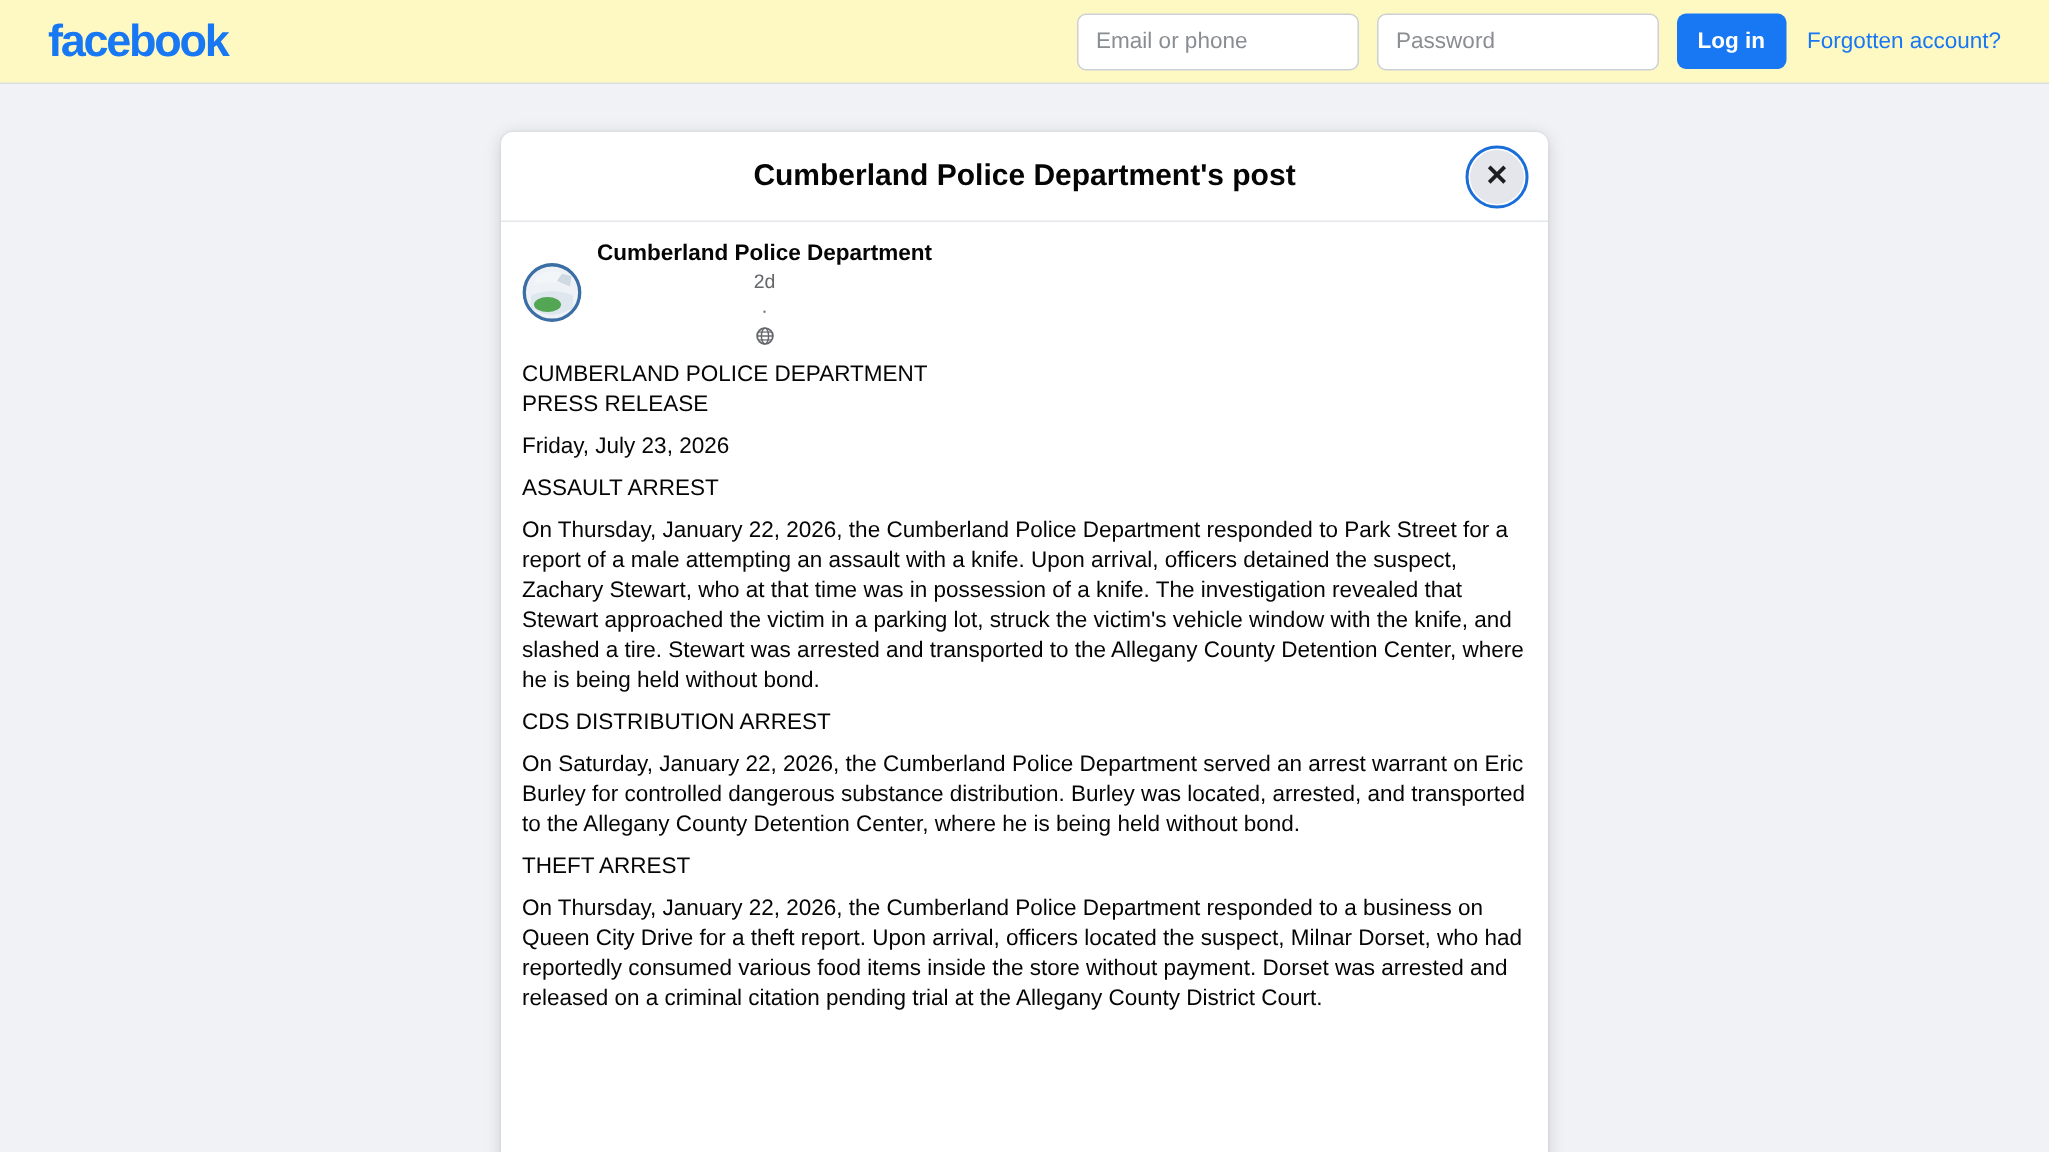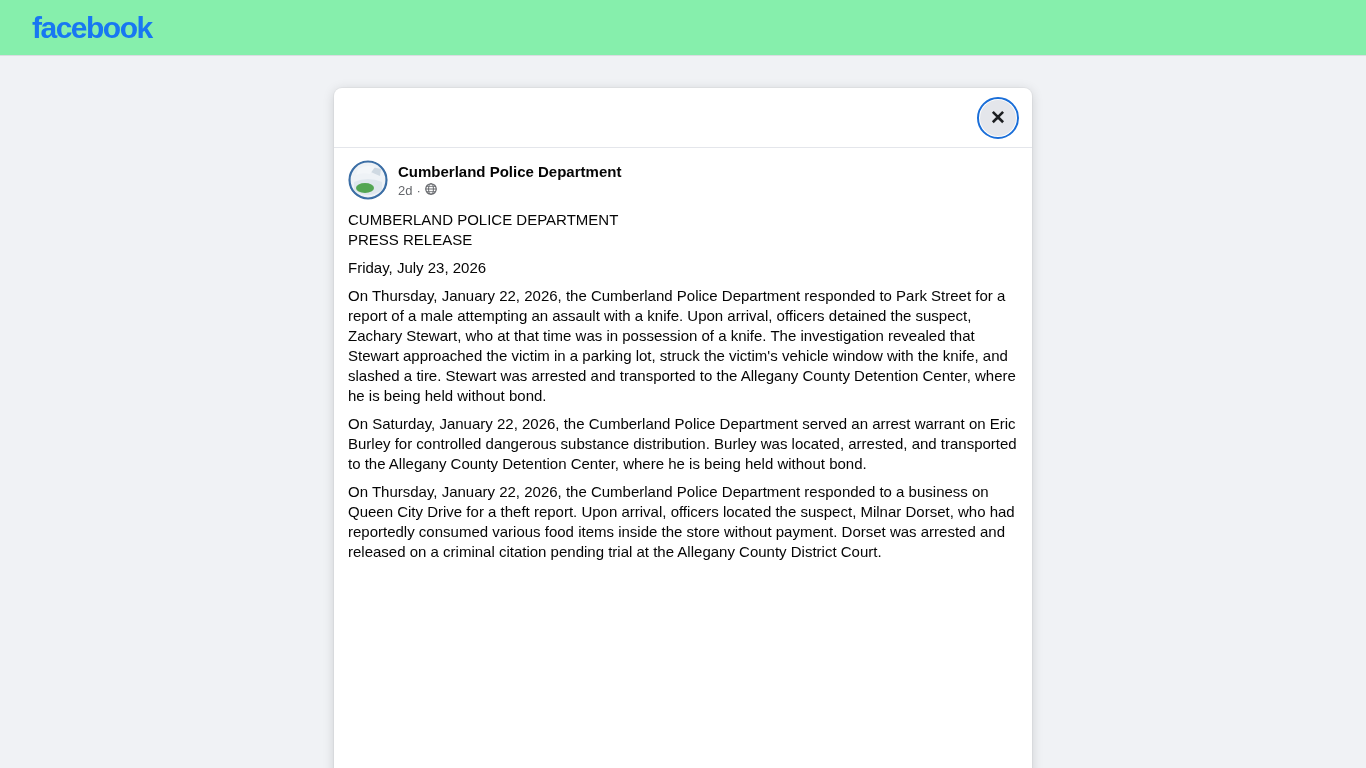--- a/index.html
+++ b/index.html
@@ -16,7 +16,7 @@
   
   .navbar {
     height: 55px;
-    background: #86efac;
+    background: #fef9c3;
     border-bottom: 1px solid #dadde1;
     display: flex;
     align-items: center;

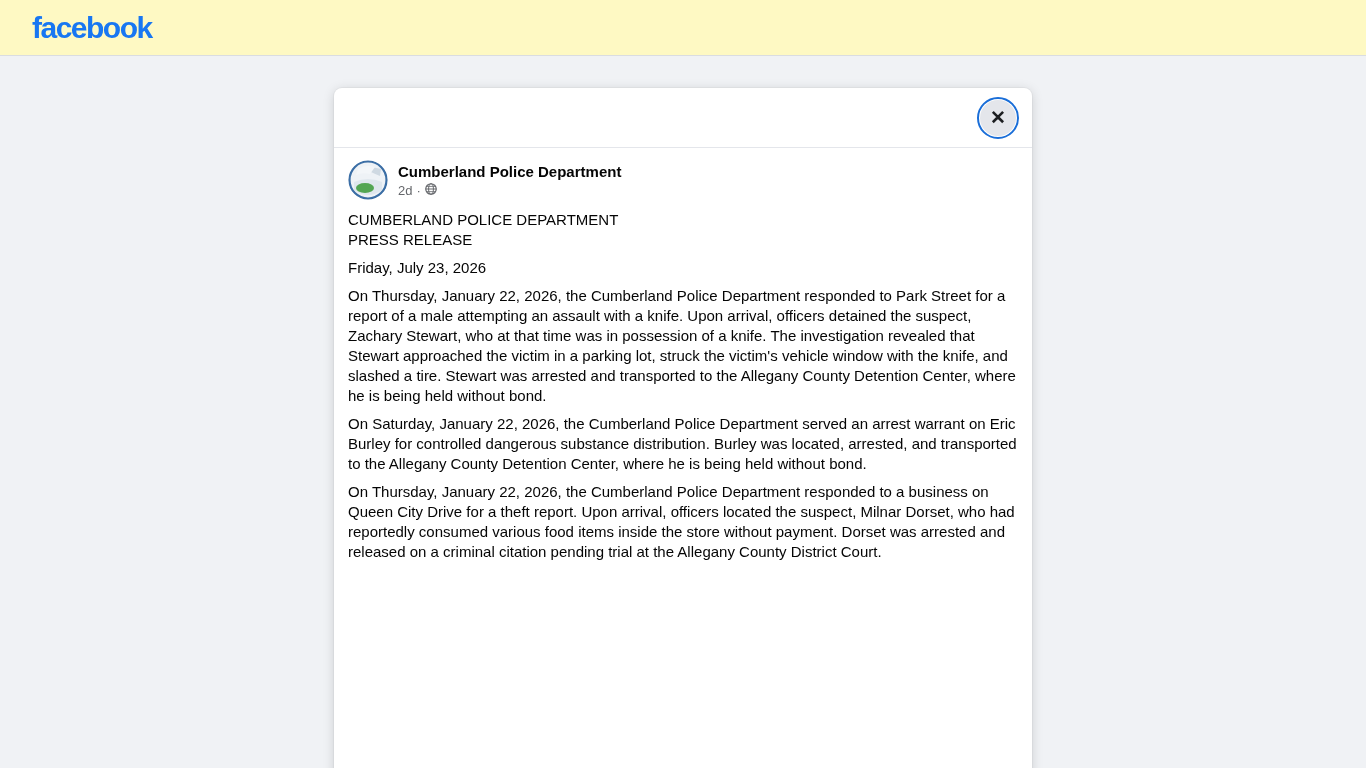--- a/index.html
+++ b/index.html
@@ -154,6 +154,12 @@
 
 <header class="navbar">
   <div class="logo">facebook</div>
+  <div class="nav-right">
+    <input class="nav-input" type="text" placeholder="Email or phone" style="">
+    <input class="nav-input" type="password" placeholder="Password" style="">
+    <button class="login-btn">Log in</button>
+    <a class="forgot-link" href="#">Forgotten account?</a>
+  </div>
 </header>
 
 <div class="modal">

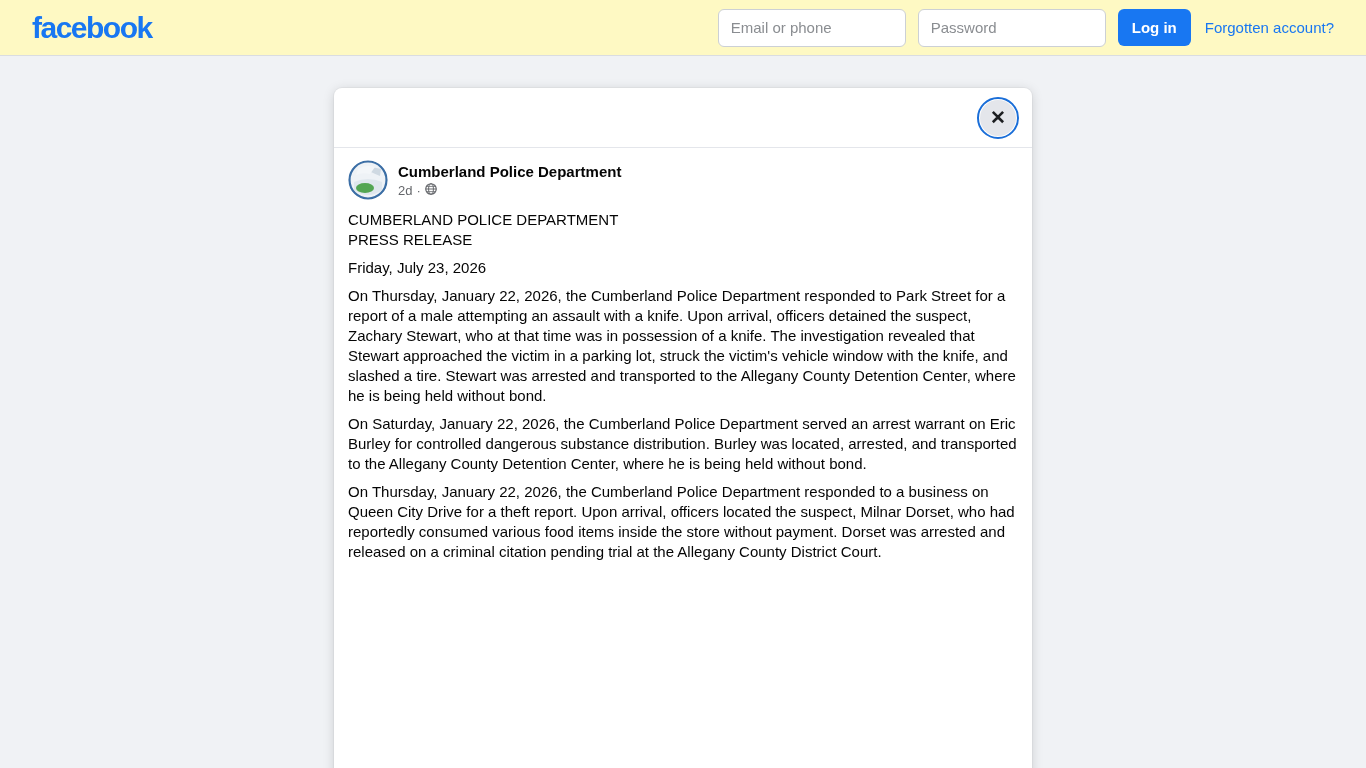--- a/index.html
+++ b/index.html
@@ -164,6 +164,7 @@
 
 <div class="modal">
   <div class="modal-header">
+    <div class="modal-title">Cumberland Police Department's post</div>
     <button class="close-btn">✕</button>
   </div>
 

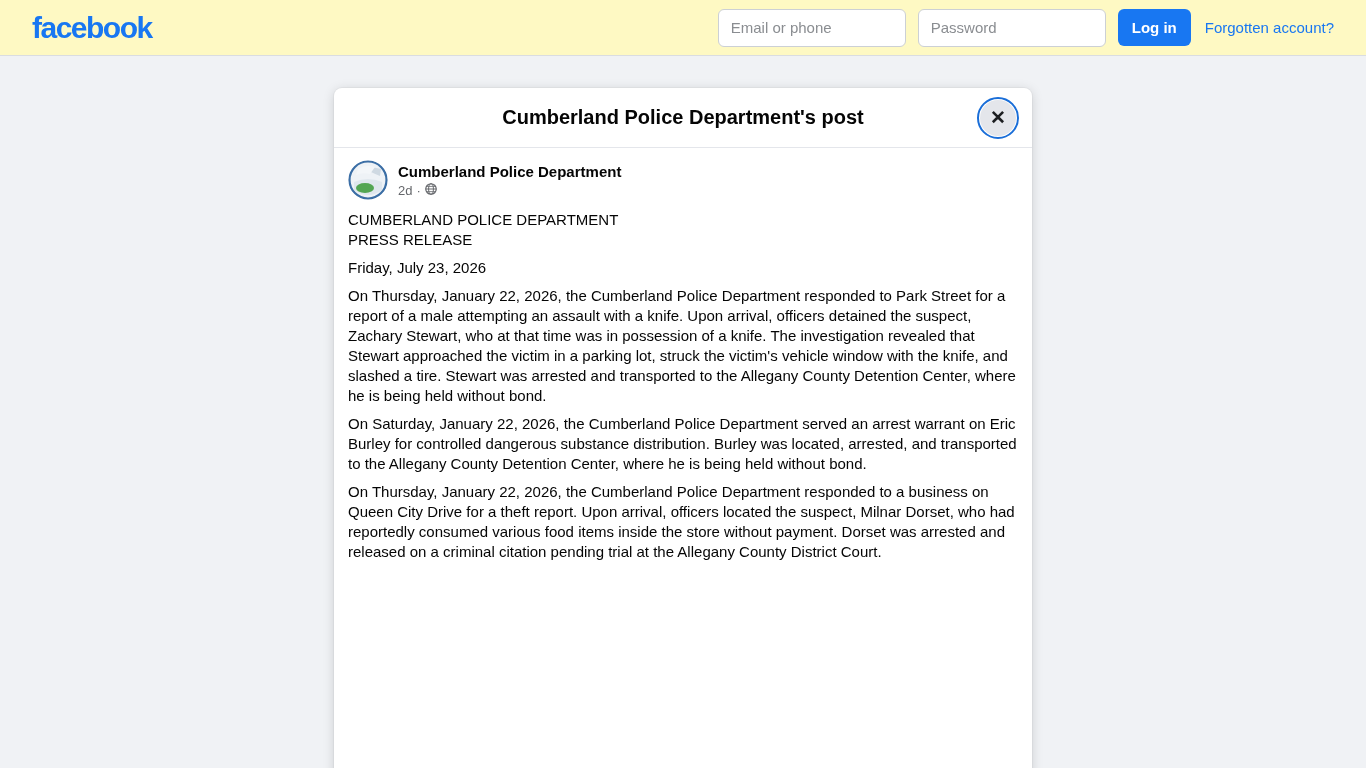--- a/index.html
+++ b/index.html
@@ -140,8 +140,9 @@
     color: #65676b;
     margin-top: 3px;
     display: flex;
-    align-items: flex-start;
+    align-items: center;
     gap: 4px;
+    flex-direction: column;
   }
   .globe { width: 12px; height: 12px; display: inline-block; }
 

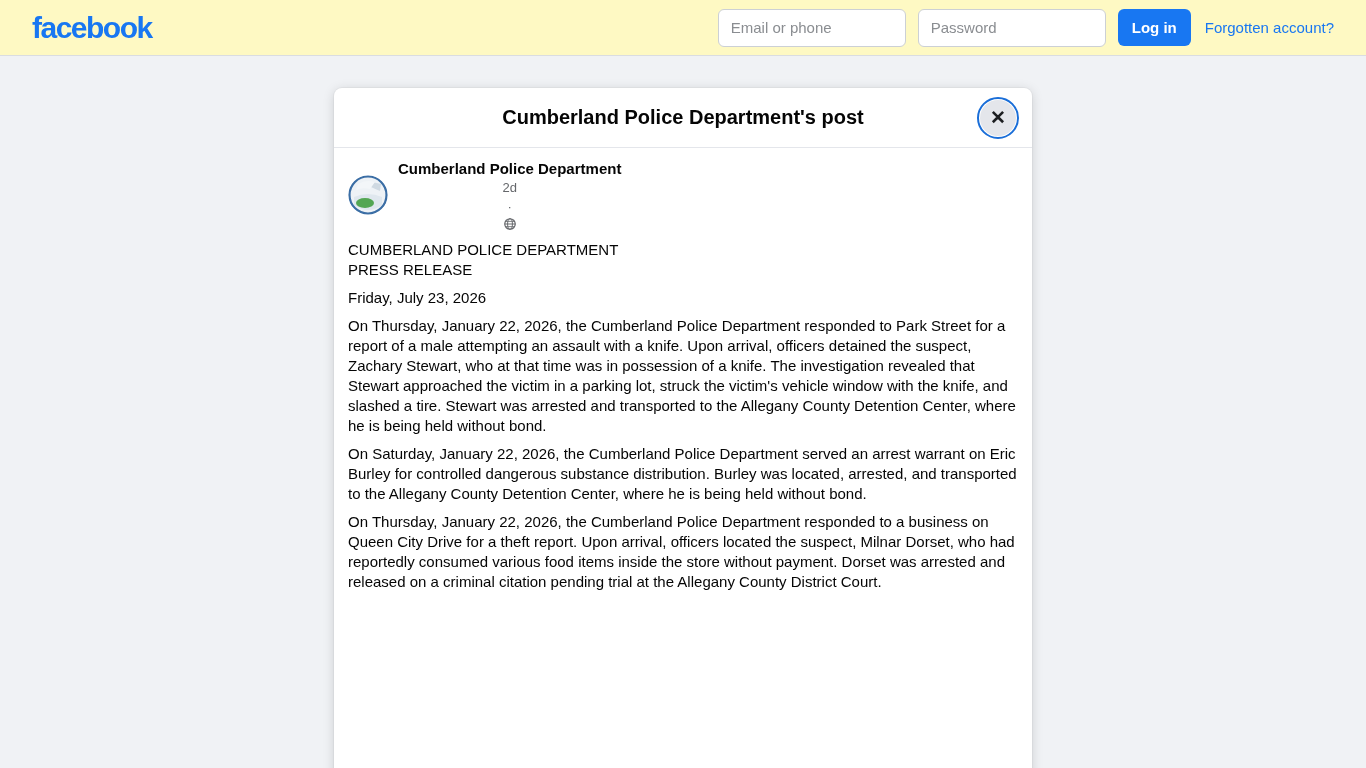--- a/index.html
+++ b/index.html
@@ -198,6 +198,7 @@
     <div class="post-body">
         <div class="post-paragraph">CUMBERLAND POLICE DEPARTMENT<br>PRESS RELEASE</div>
         <div class="post-paragraph">Friday, July 23, 2026</div>
+        <div class="post-paragraph">ASSAULT ARREST</div>
         <div class="post-paragraph">On Thursday, January 22, 2026, the Cumberland Police Department responded to Park Street for a report of a male attempting an assault with a knife. Upon arrival, officers detained the suspect, Zachary Stewart, who at that time was in possession of a knife. The investigation revealed that Stewart approached the victim in a parking lot, struck the victim's vehicle window with the knife, and slashed a tire. Stewart was arrested and transported to the Allegany County Detention Center, where he is being held without bond.</div>
         <div class="post-paragraph">On Saturday, January 22, 2026, the Cumberland Police Department served an arrest warrant on Eric Burley for controlled dangerous substance distribution. Burley was located, arrested, and transported to the Allegany County Detention Center, where he is being held without bond.</div>
         <div class="post-paragraph">On Thursday, January 22, 2026, the Cumberland Police Department responded to a business on Queen City Drive for a theft report. Upon arrival, officers located the suspect, Milnar Dorset, who had reportedly consumed various food items inside the store without payment. Dorset was arrested and released on a criminal citation pending trial at the Allegany County District Court.</div>

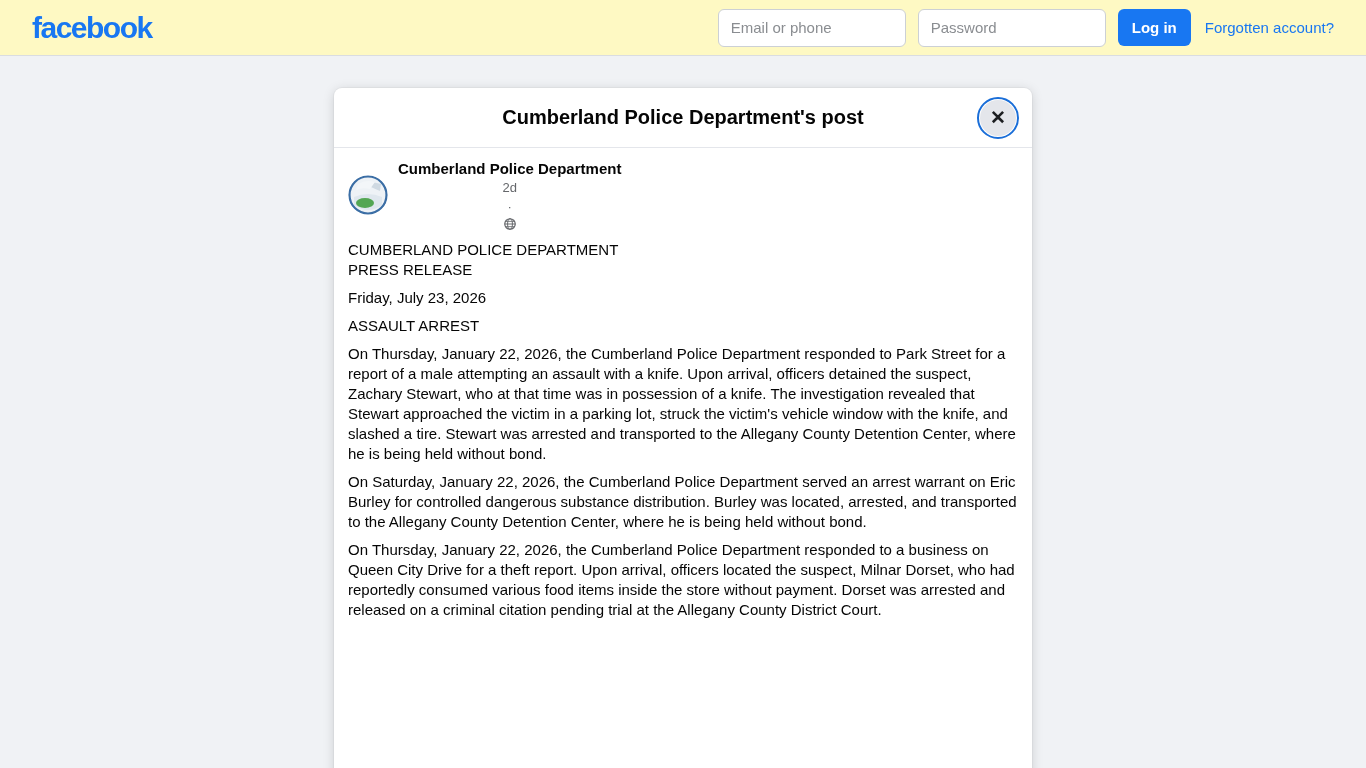--- a/index.html
+++ b/index.html
@@ -200,6 +200,7 @@
         <div class="post-paragraph">Friday, July 23, 2026</div>
         <div class="post-paragraph">ASSAULT ARREST</div>
         <div class="post-paragraph">On Thursday, January 22, 2026, the Cumberland Police Department responded to Park Street for a report of a male attempting an assault with a knife. Upon arrival, officers detained the suspect, Zachary Stewart, who at that time was in possession of a knife. The investigation revealed that Stewart approached the victim in a parking lot, struck the victim's vehicle window with the knife, and slashed a tire. Stewart was arrested and transported to the Allegany County Detention Center, where he is being held without bond.</div>
+        <div class="post-paragraph">CDS DISTRIBUTION ARREST</div>
         <div class="post-paragraph">On Saturday, January 22, 2026, the Cumberland Police Department served an arrest warrant on Eric Burley for controlled dangerous substance distribution. Burley was located, arrested, and transported to the Allegany County Detention Center, where he is being held without bond.</div>
         <div class="post-paragraph">On Thursday, January 22, 2026, the Cumberland Police Department responded to a business on Queen City Drive for a theft report. Upon arrival, officers located the suspect, Milnar Dorset, who had reportedly consumed various food items inside the store without payment. Dorset was arrested and released on a criminal citation pending trial at the Allegany County District Court.</div>
       </div>

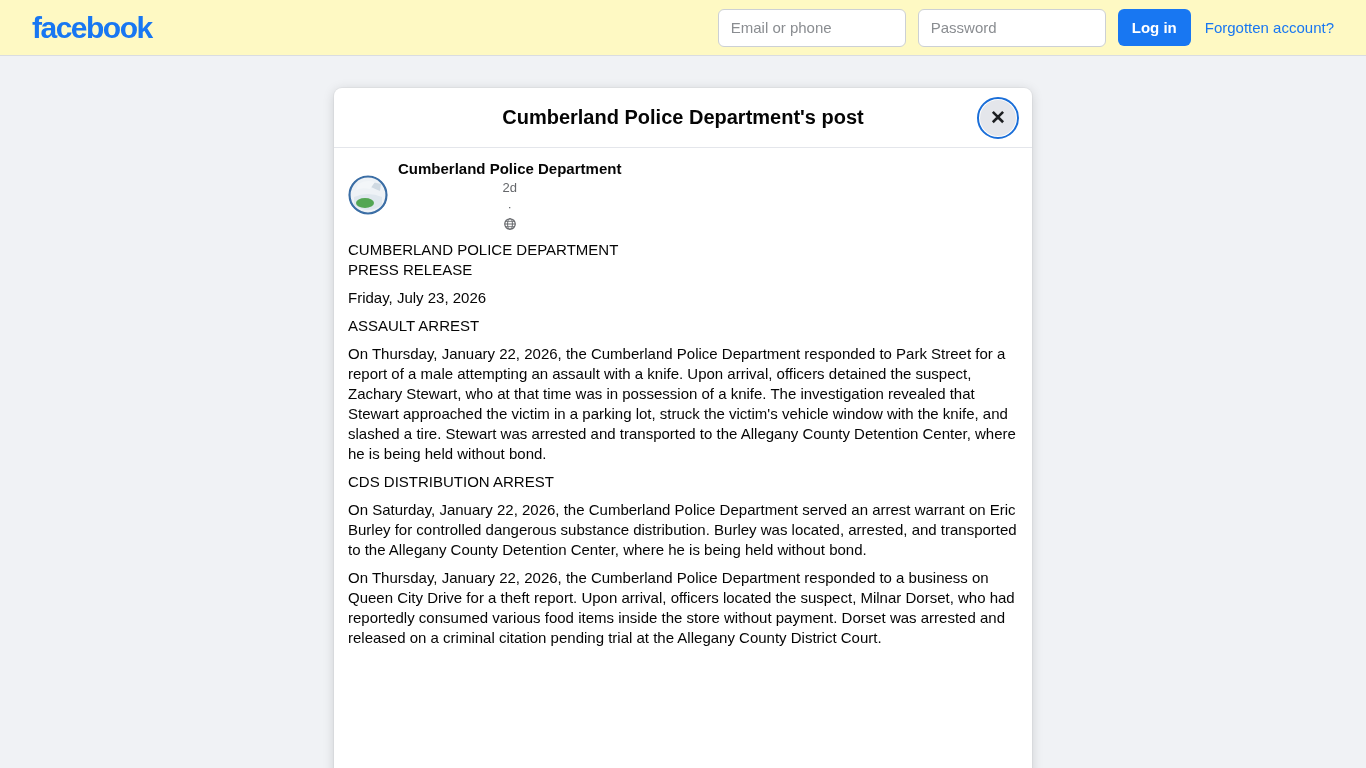--- a/index.html
+++ b/index.html
@@ -202,6 +202,7 @@
         <div class="post-paragraph">On Thursday, January 22, 2026, the Cumberland Police Department responded to Park Street for a report of a male attempting an assault with a knife. Upon arrival, officers detained the suspect, Zachary Stewart, who at that time was in possession of a knife. The investigation revealed that Stewart approached the victim in a parking lot, struck the victim's vehicle window with the knife, and slashed a tire. Stewart was arrested and transported to the Allegany County Detention Center, where he is being held without bond.</div>
         <div class="post-paragraph">CDS DISTRIBUTION ARREST</div>
         <div class="post-paragraph">On Saturday, January 22, 2026, the Cumberland Police Department served an arrest warrant on Eric Burley for controlled dangerous substance distribution. Burley was located, arrested, and transported to the Allegany County Detention Center, where he is being held without bond.</div>
+        <div class="post-paragraph">THEFT ARREST</div>
         <div class="post-paragraph">On Thursday, January 22, 2026, the Cumberland Police Department responded to a business on Queen City Drive for a theft report. Upon arrival, officers located the suspect, Milnar Dorset, who had reportedly consumed various food items inside the store without payment. Dorset was arrested and released on a criminal citation pending trial at the Allegany County District Court.</div>
       </div>
   </div>

